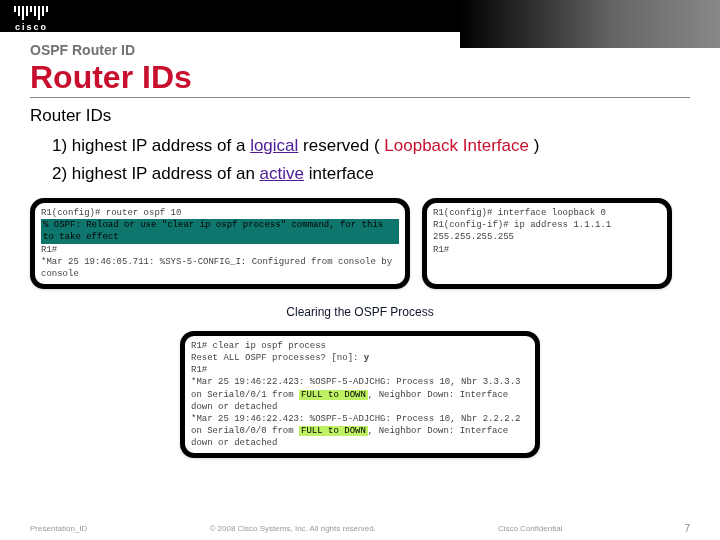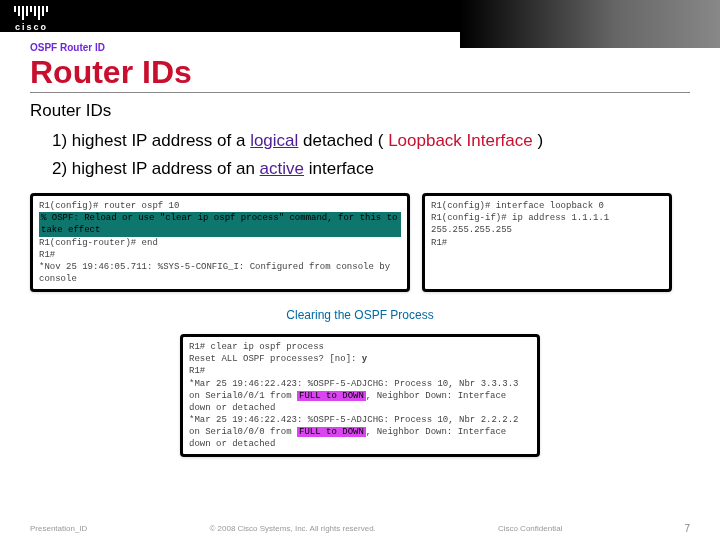--- a/index.html
+++ b/index.html
@@ -49,9 +49,9 @@
     padding: 10px 30px 0 30px;
   }
   .kicker {
-    color: #6d28d9;
+    color: #737373;
     font-weight: bold;
-    font-size: 10px;
+    font-size: 14px;
     margin-bottom: 2px;
   }
   .title {

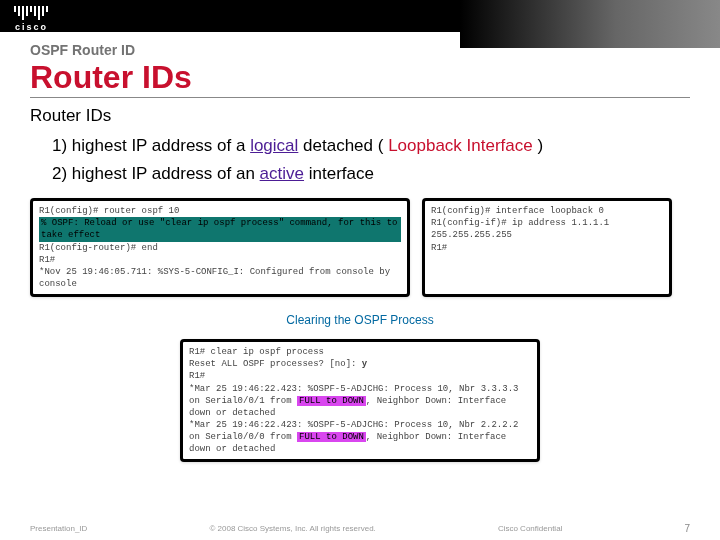--- a/index.html
+++ b/index.html
@@ -169,7 +169,7 @@
 
   <div class="bullets">
     <div>
-      <span>1) highest IP address of a </span><span class="red-underline">logical</span><span> detached ( </span><span class="red">Loopback Interface</span><span> )</span>
+      <span>1) highest IP address of a </span><span class="red-underline">logical</span><span> reserved ( </span><span class="red">Loopback Interface</span><span> )</span>
     </div>
     <div>
       <span>2) highest IP address of an </span><span class="red-underline">active</span><span> interface</span>

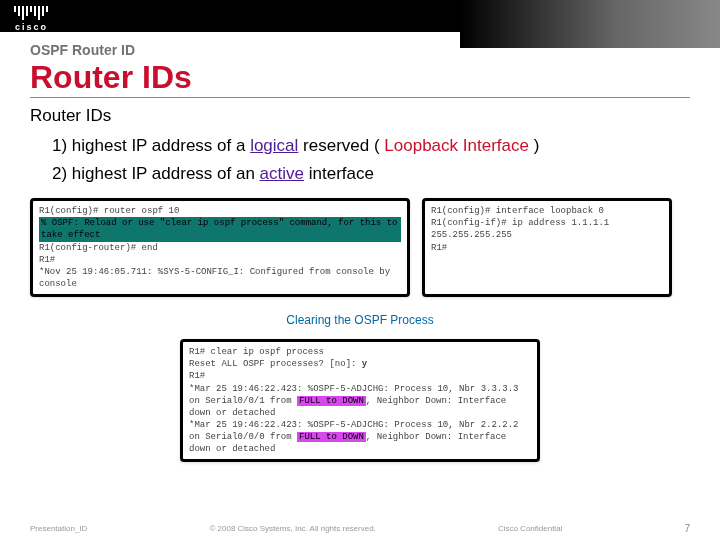--- a/index.html
+++ b/index.html
@@ -85,8 +85,8 @@
     padding-left: 0;
   }
   .term {
-    border: 3px solid #000000;
-    border-radius: 4px;
+    border: 5px solid #000000;
+    border-radius: 14px;
     background: #fff;
     font-family: "Courier New", monospace;
     font-size: 9px;

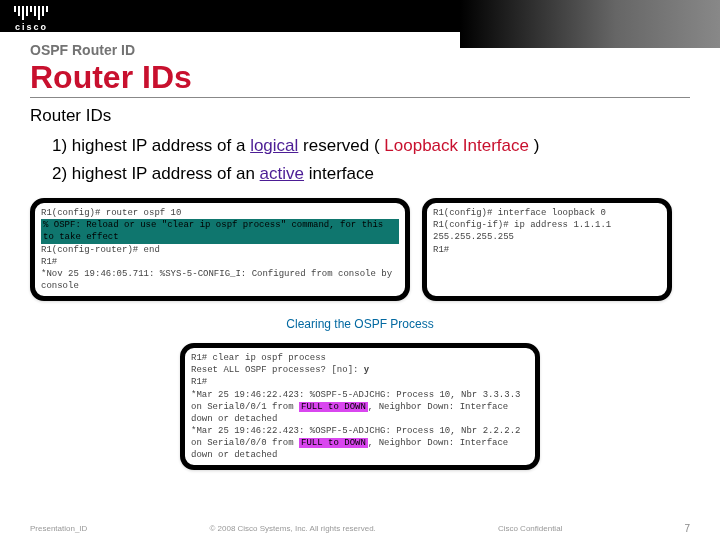--- a/index.html
+++ b/index.html
@@ -180,7 +180,6 @@
     <div class="term term1">
       <div>R1(config)# router ospf 10</div>
       <div><span class="hl">% OSPF: Reload or use "clear ip ospf process" command, for this to take effect</span></div>
-      <div>R1(config-router)# end</div>
       <div>R1#</div>
       <div>*Nov 25 19:46:05.711: %SYS-5-CONFIG_I: Configured from console by console</div>
     </div>

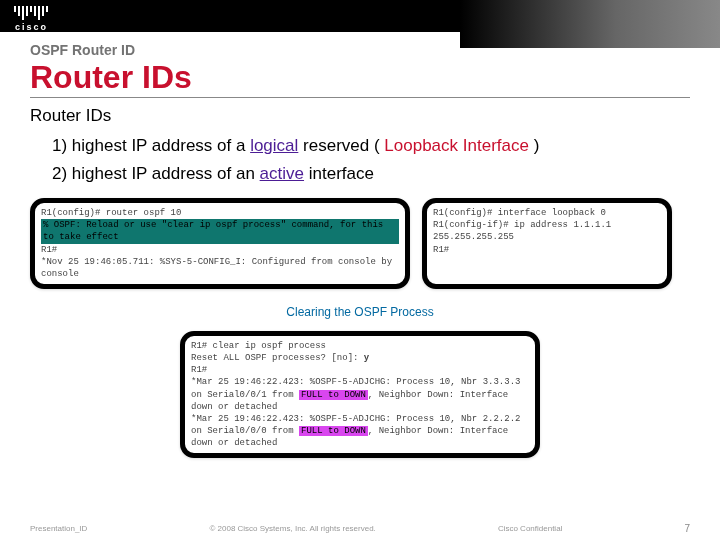--- a/index.html
+++ b/index.html
@@ -181,7 +181,7 @@
       <div>R1(config)# router ospf 10</div>
       <div><span class="hl">% OSPF: Reload or use "clear ip ospf process" command, for this to take effect</span></div>
       <div>R1#</div>
-      <div>*Nov 25 19:46:05.711: %SYS-5-CONFIG_I: Configured from console by console</div>
+      <div>*Mar 25 19:46:05.711: %SYS-5-CONFIG_I: Configured from console by console</div>
     </div>
     <div class="term term2">
       <div>R1(config)# interface loopback 0</div>

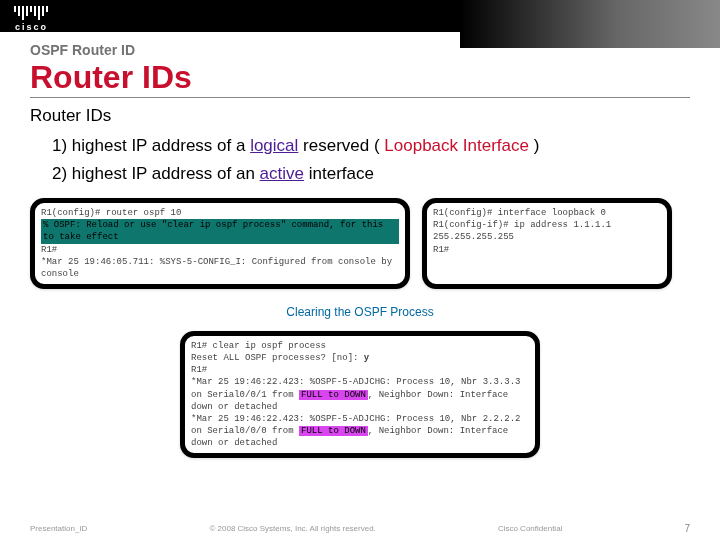--- a/index.html
+++ b/index.html
@@ -109,7 +109,7 @@
   }
   .sec2-label {
     font-size: 12px;
-    color: #0369a1;
+    color: #0f172a;
     margin-bottom: 6px;
   }
   .term3 {

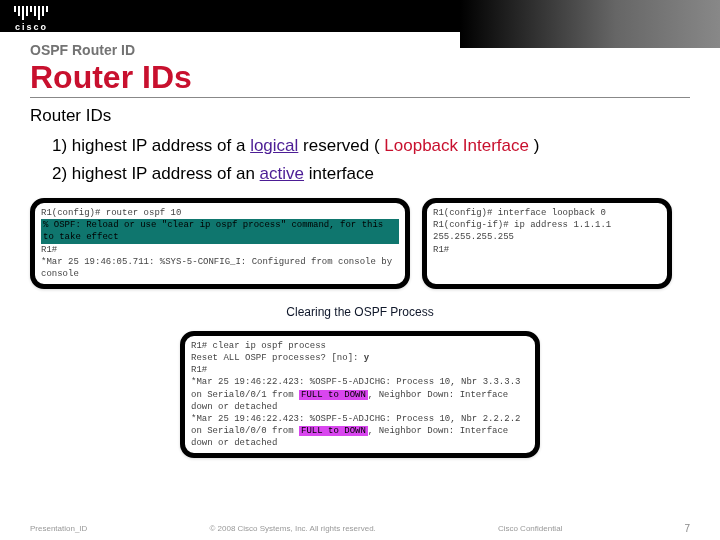--- a/index.html
+++ b/index.html
@@ -118,7 +118,7 @@
     text-align: left;
   }
   .term3 .hlr {
-    background: #d946ef;
+    background: #bef264;
     color: #000;
     padding: 0 2px;
   }

